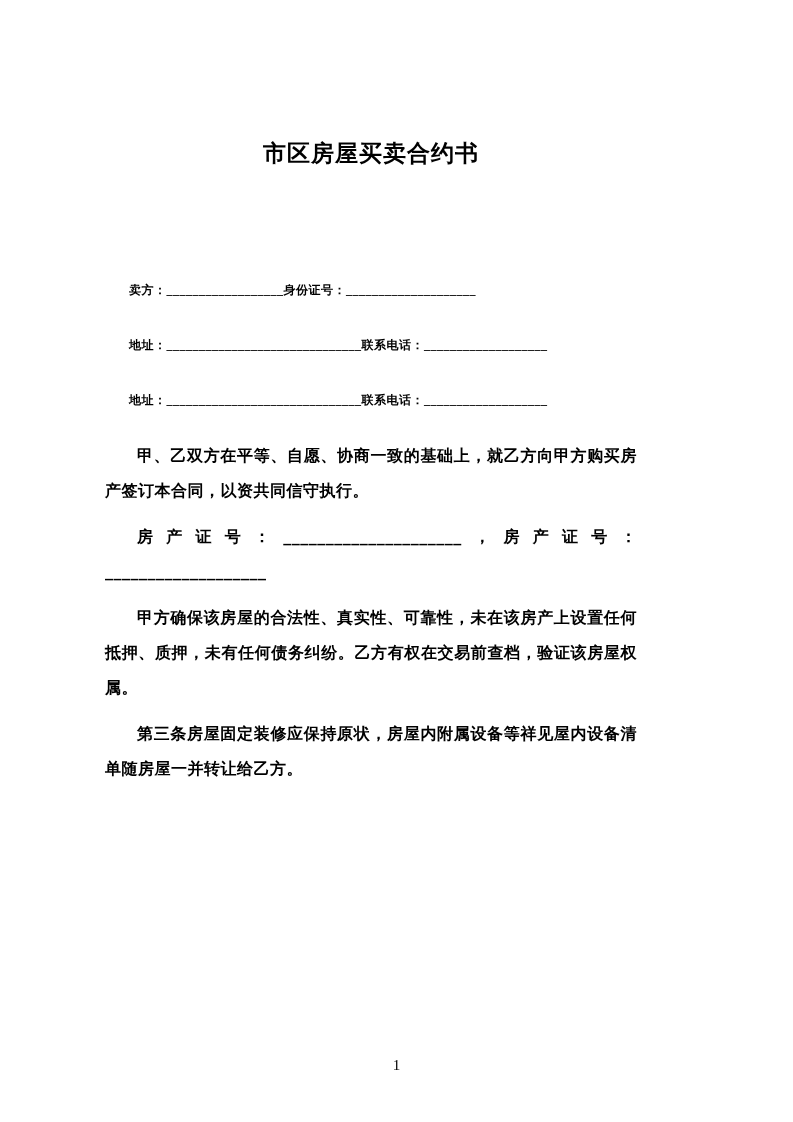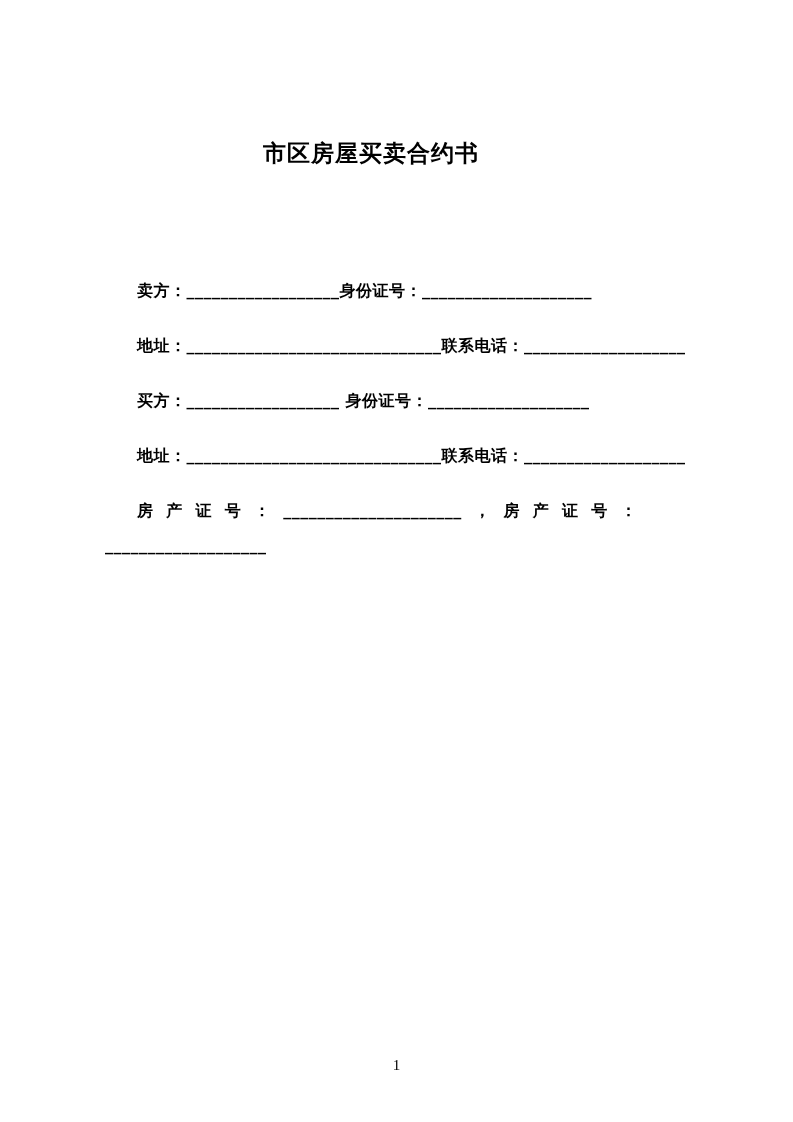--- a/index.html
+++ b/index.html
@@ -27,12 +27,13 @@
     margin: 0 0 104px 0;
   }
   .form-line {
-    font-size: 16px;
+    font-size: 12px;
     line-height: 35px;
     margin: 16px 0 20px 0;
     text-indent: 2em;
     white-space: nowrap;
     letter-spacing: 0.5px;
+    font-family: Liberation Serif, serif;
   }
   .form-section {
     margin-bottom: 14px;

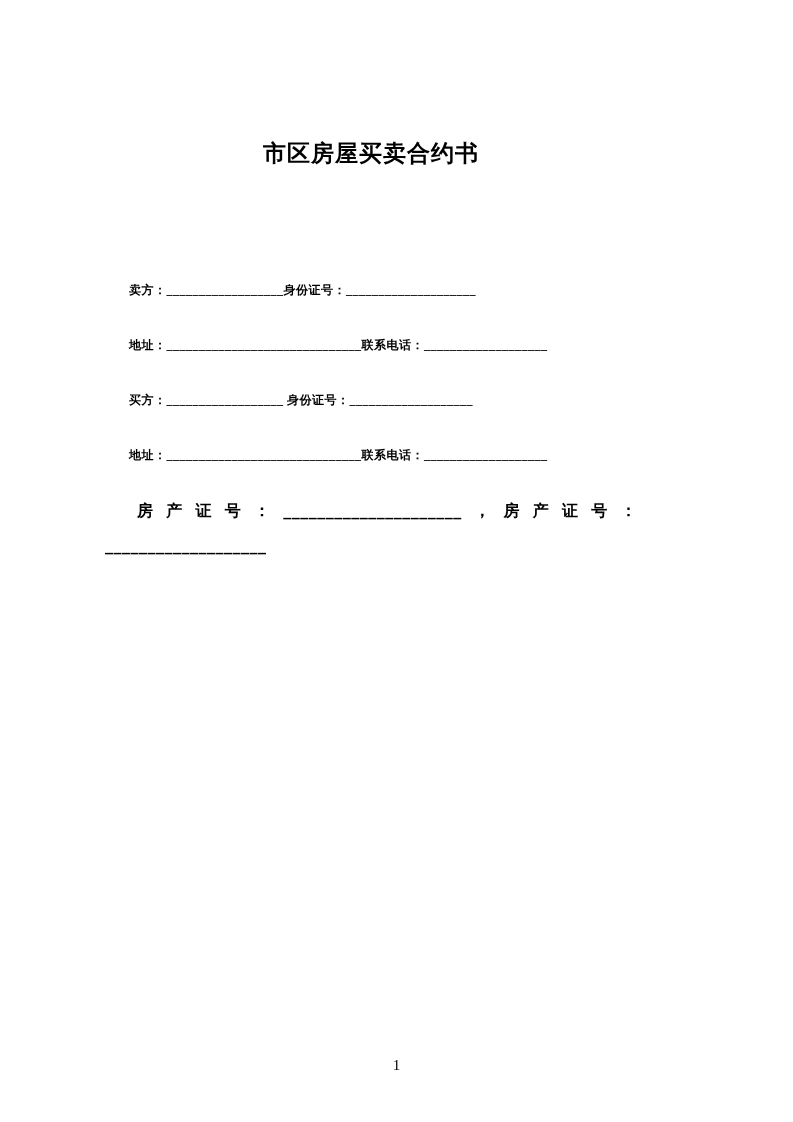--- a/index.html
+++ b/index.html
@@ -67,7 +67,6 @@
   <div class="form-section">
     <p class="form-line">卖方：__________________身份证号：____________________</p>
     <p class="form-line">地址：______________________________联系电话：___________________</p>
-    <p class="form-line">买方：__________________ 身份证号：___________________</p>
     <p class="form-line">地址：______________________________联系电话：___________________</p>
   </div>
 

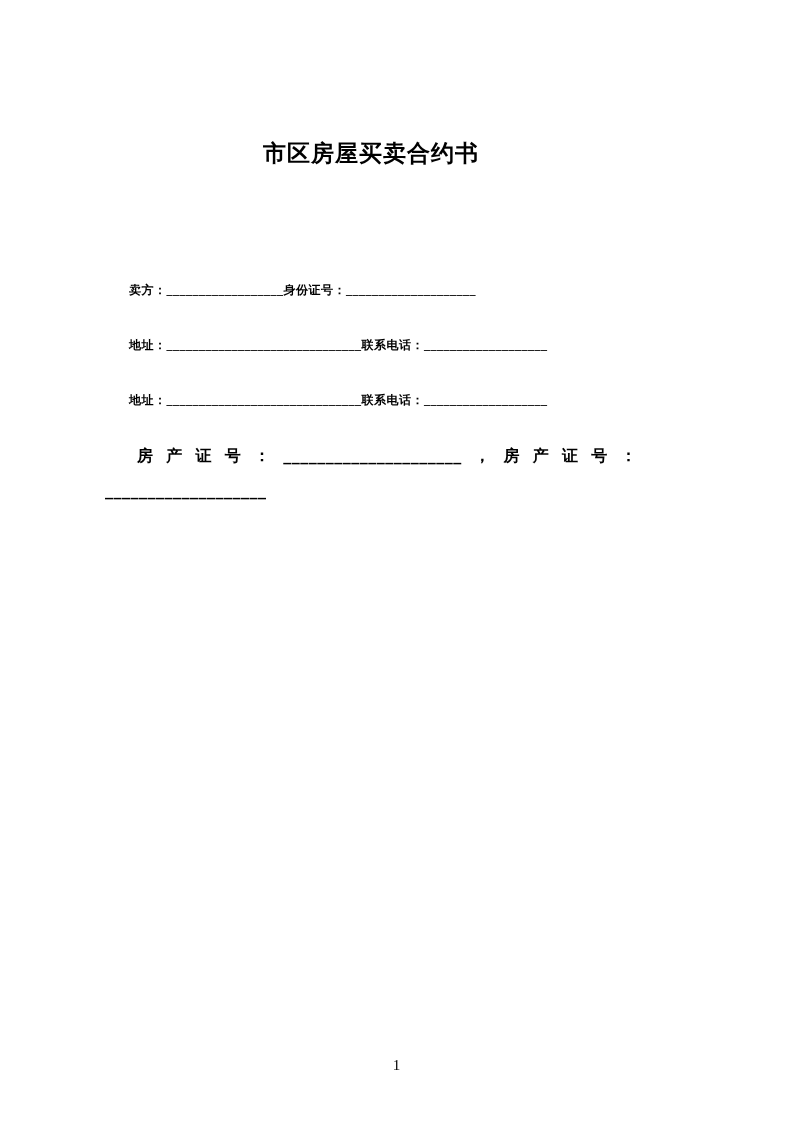--- a/index.html
+++ b/index.html
@@ -71,6 +71,7 @@
   </div>
 
   <div>
+    <p class="para">甲、乙双方在平等、自愿、协商一致的基础上，就乙方向甲方购买房产签订本合同，以资共同信守执行。</p>
     <p class="para">房产证号：_____________________，房产证号：___________________</p>
   </div>
 

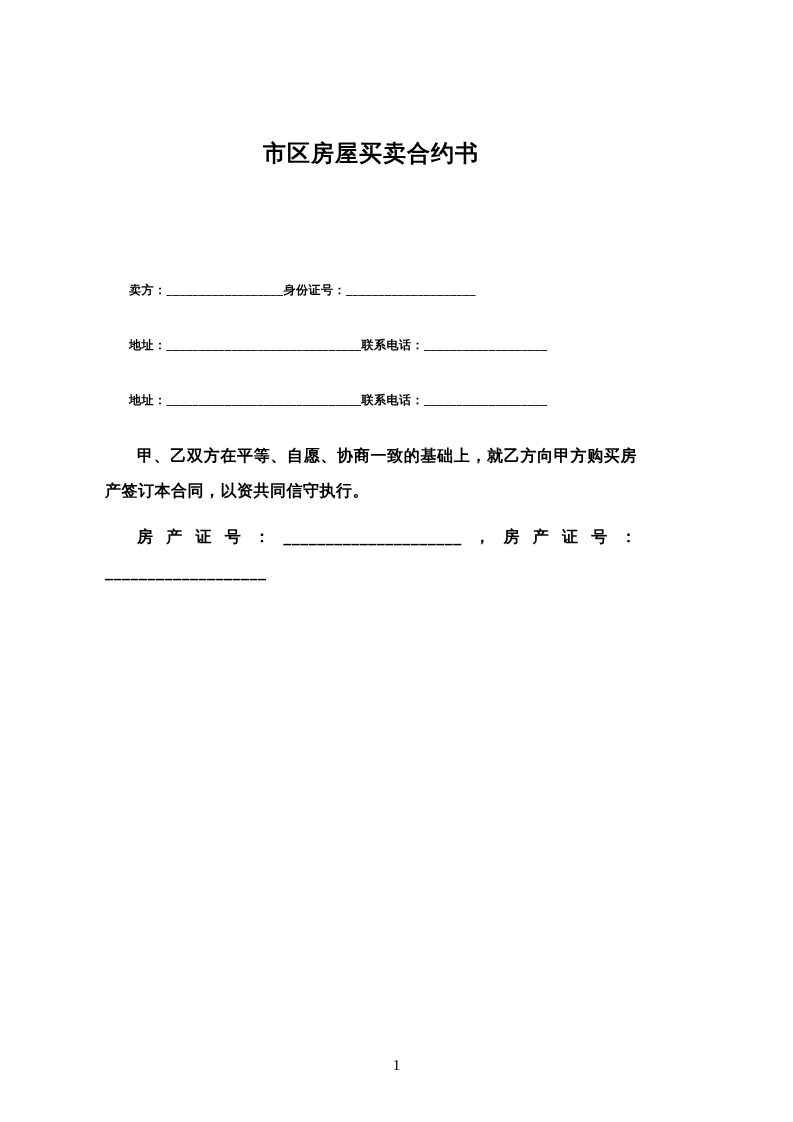--- a/index.html
+++ b/index.html
@@ -73,6 +73,7 @@
   <div>
     <p class="para">甲、乙双方在平等、自愿、协商一致的基础上，就乙方向甲方购买房产签订本合同，以资共同信守执行。</p>
     <p class="para">房产证号：_____________________，房产证号：___________________</p>
+    <p class="para">甲方确保该房屋的合法性、真实性、可靠性，未在该房产上设置任何抵押、质押，未有任何债务纠纷。乙方有权在交易前查档，验证该房屋权属。</p>
   </div>
 
   <div class="page-number">1</div>

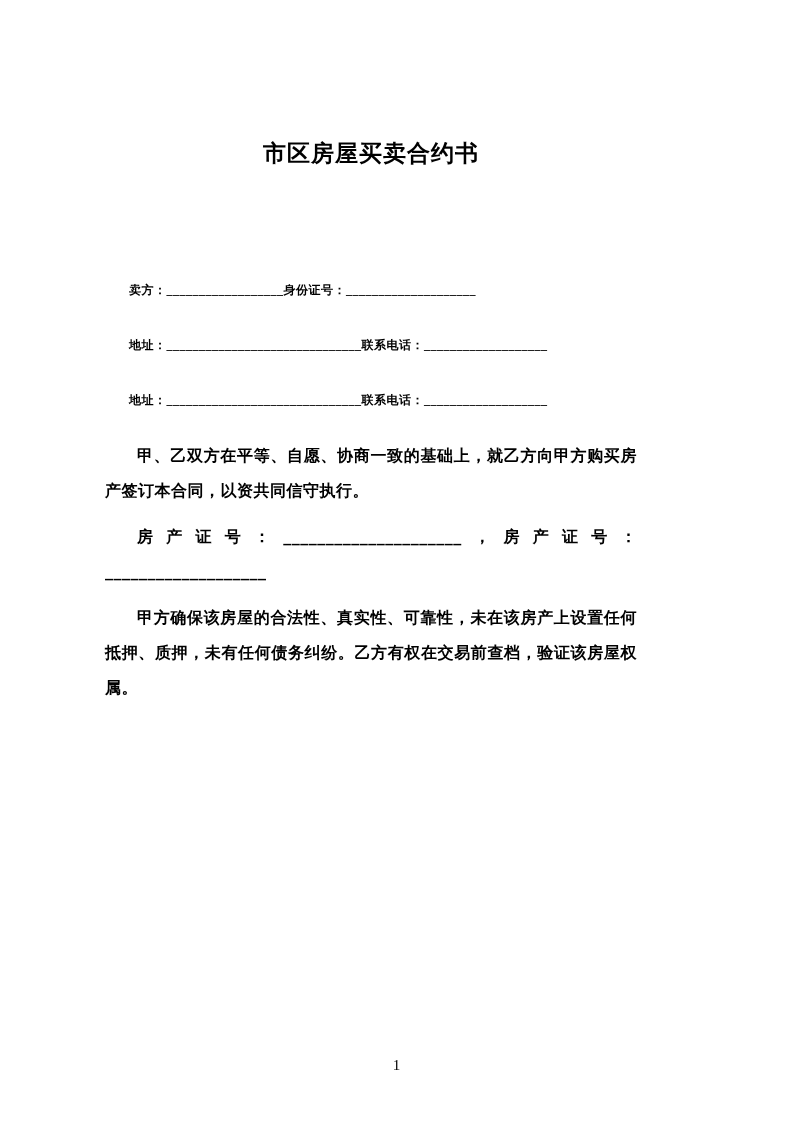--- a/index.html
+++ b/index.html
@@ -74,6 +74,7 @@
     <p class="para">甲、乙双方在平等、自愿、协商一致的基础上，就乙方向甲方购买房产签订本合同，以资共同信守执行。</p>
     <p class="para">房产证号：_____________________，房产证号：___________________</p>
     <p class="para">甲方确保该房屋的合法性、真实性、可靠性，未在该房产上设置任何抵押、质押，未有任何债务纠纷。乙方有权在交易前查档，验证该房屋权属。</p>
+    <p class="para">第三条房屋固定装修应保持原状，房屋内附属设备等祥见屋内设备清单随房屋一并转让给乙方。</p>
   </div>
 
   <div class="page-number">1</div>

